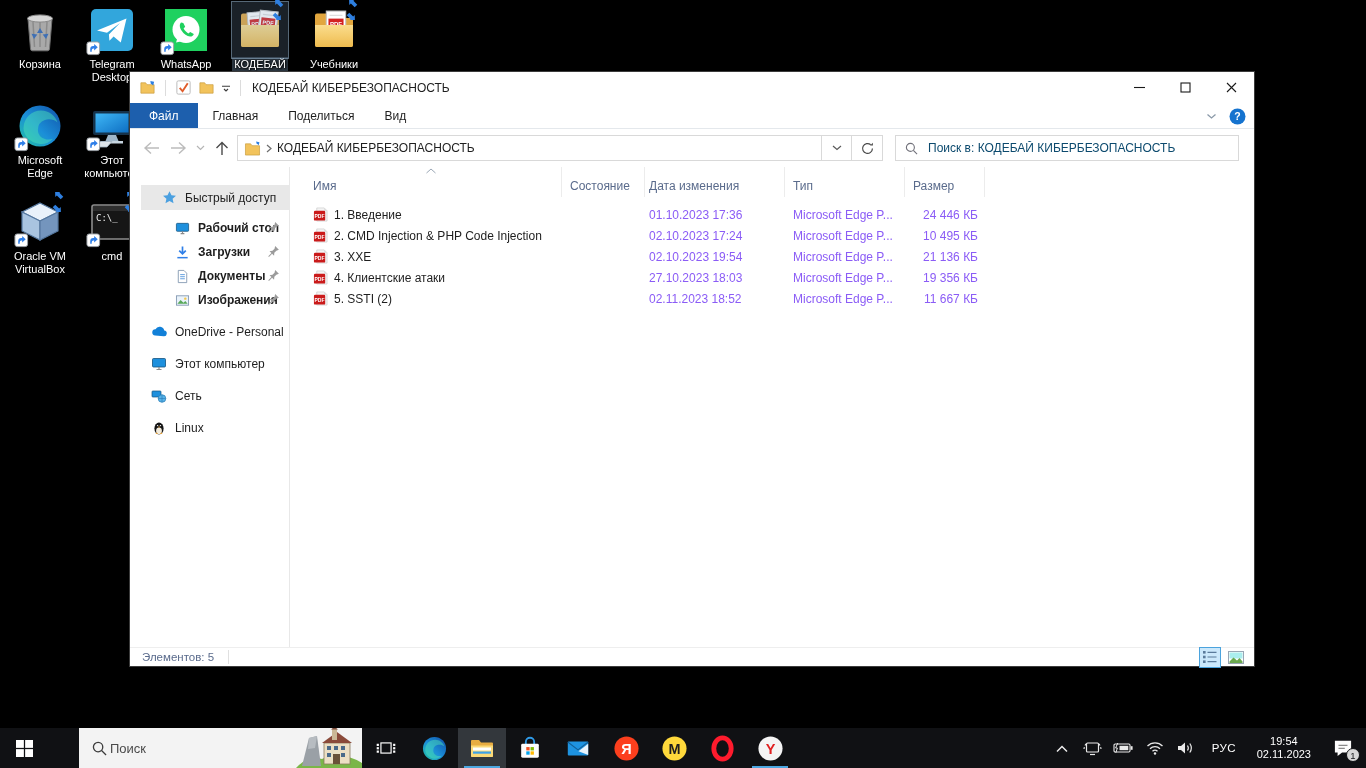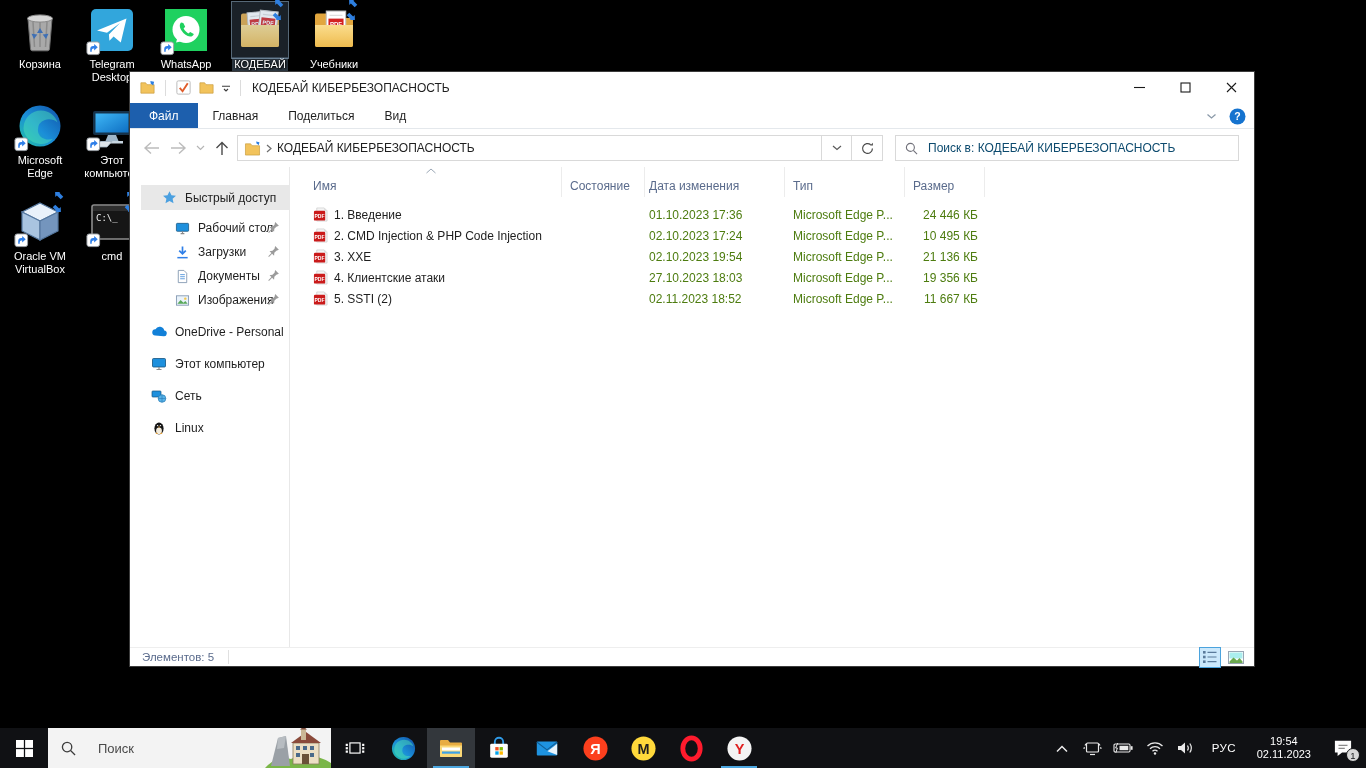--- a/index.html
+++ b/index.html
@@ -65,7 +65,7 @@
   .frow { display:grid; grid-template-columns:262px 83px 140px 120px 80px; height:21px; align-items:center; }
   .fname { display:flex; align-items:center; gap:6px; padding-left:13px; color:#1e1e1e; white-space:nowrap; overflow:hidden; }
   .fname svg { flex:0 0 auto; }
-  .fcell { color:#4d7c0f; font-size:12px; white-space:nowrap; }
+  .fcell { color:#8b5cf6; font-size:12px; white-space:nowrap; }
   .fc-date { padding-left:4px; }
   .fc-type { padding-left:8px; }
   .fc-size { text-align:right; padding-right:7px; }

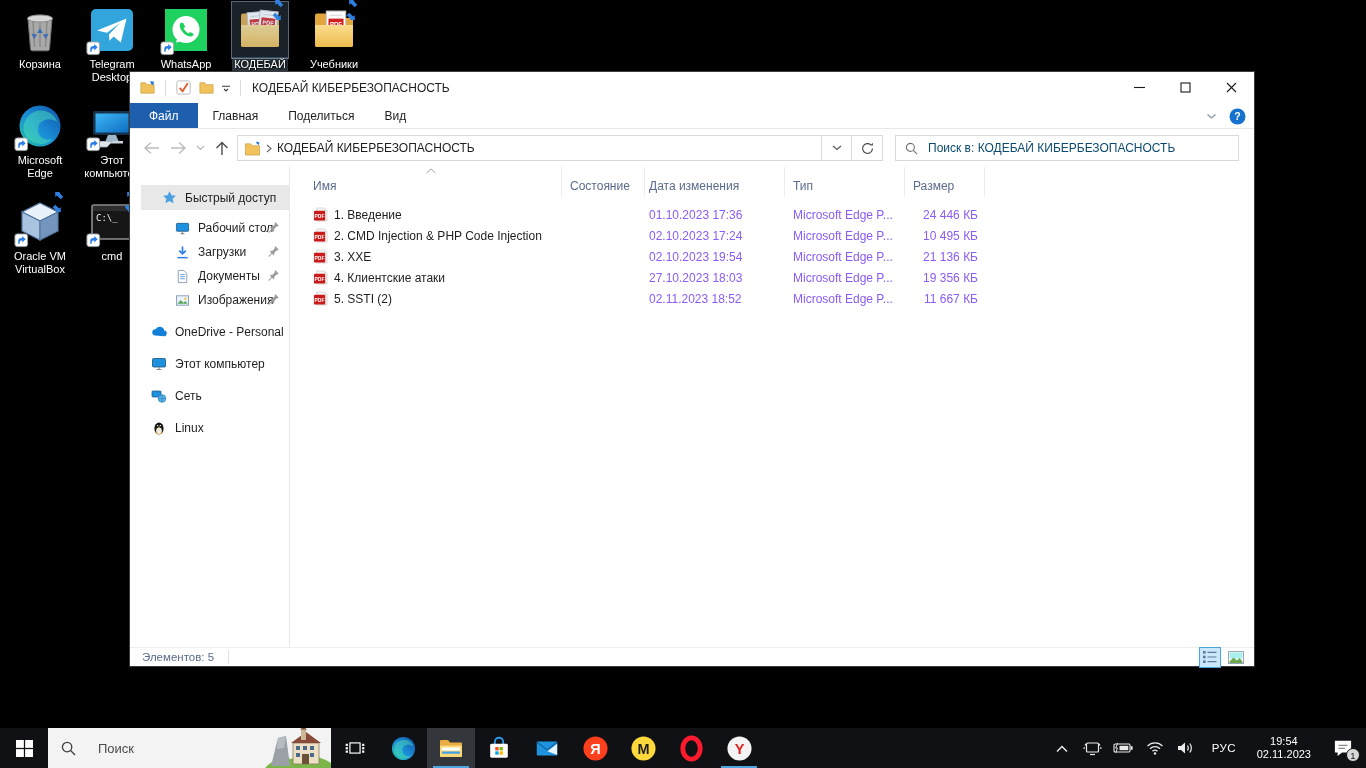--- a/index.html
+++ b/index.html
@@ -46,7 +46,7 @@
   .sidebar { width:160px; border-right:1px solid #e8e8e8; padding-top:18px; flex:0 0 auto; }
   .srow { height:24px; display:flex; align-items:center; gap:8px; font-size:12px; color:#1e1e1e; position:relative; }
   .srow.qa { height:25px; padding-left:21px; background:#e8e8e8; margin-bottom:6px;margin-left:11px; }
-  .srow.child { padding-left:45px; }
+  .srow.child { padding-left:45px;font-weight:bold; }
   .srow.root { padding-left:21px; margin-top:8px; }
   .srow .pin { position:absolute; right:9px; top:5px; width:13px; height:13px; }
   .srow svg.sic { flex:0 0 auto; display:block; }

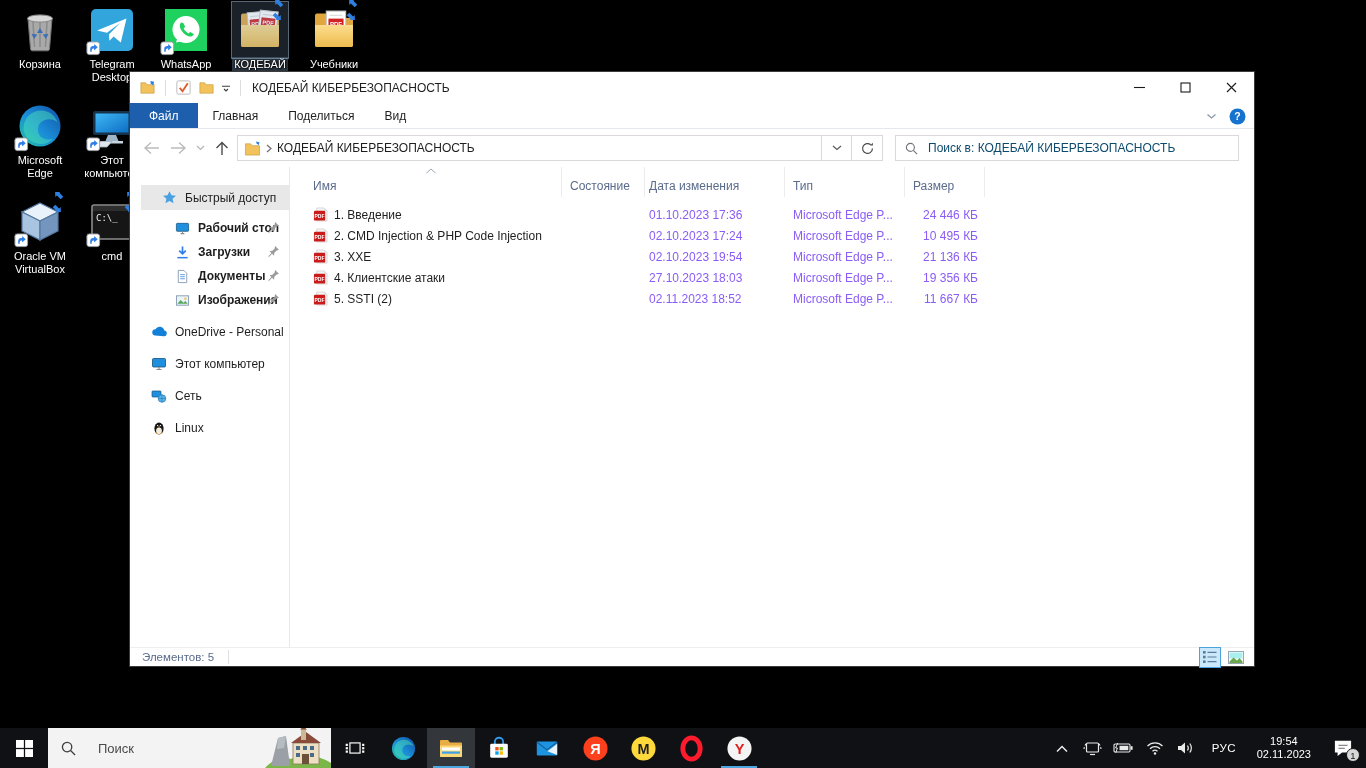--- a/index.html
+++ b/index.html
@@ -79,7 +79,7 @@
   
   .taskbar { position:absolute; left:0; bottom:0; width:1366px; height:40px; background:#101114; z-index:10; display:flex; align-items:stretch; }
   .startbtn { width:48px; display:flex; align-items:center; justify-content:center; }
-  .tbsearch { width:283px; background:#f3f3f3; display:flex; align-items:center; gap:22px; padding-left:13px; position:relative; overflow:hidden; }
+  .tbsearch { width:283px; background:#f3f3f3; display:flex; align-items:center; gap:3px; padding-left:13px; position:relative; overflow:hidden;margin-left:31px; }
   .tbsearch .ph { font-size:13px; color:#4a4a4a; }
   .tbsearch .highlight { position:absolute; right:0; top:0; height:40px; width:66px; }
   .tbicons { display:flex; }

